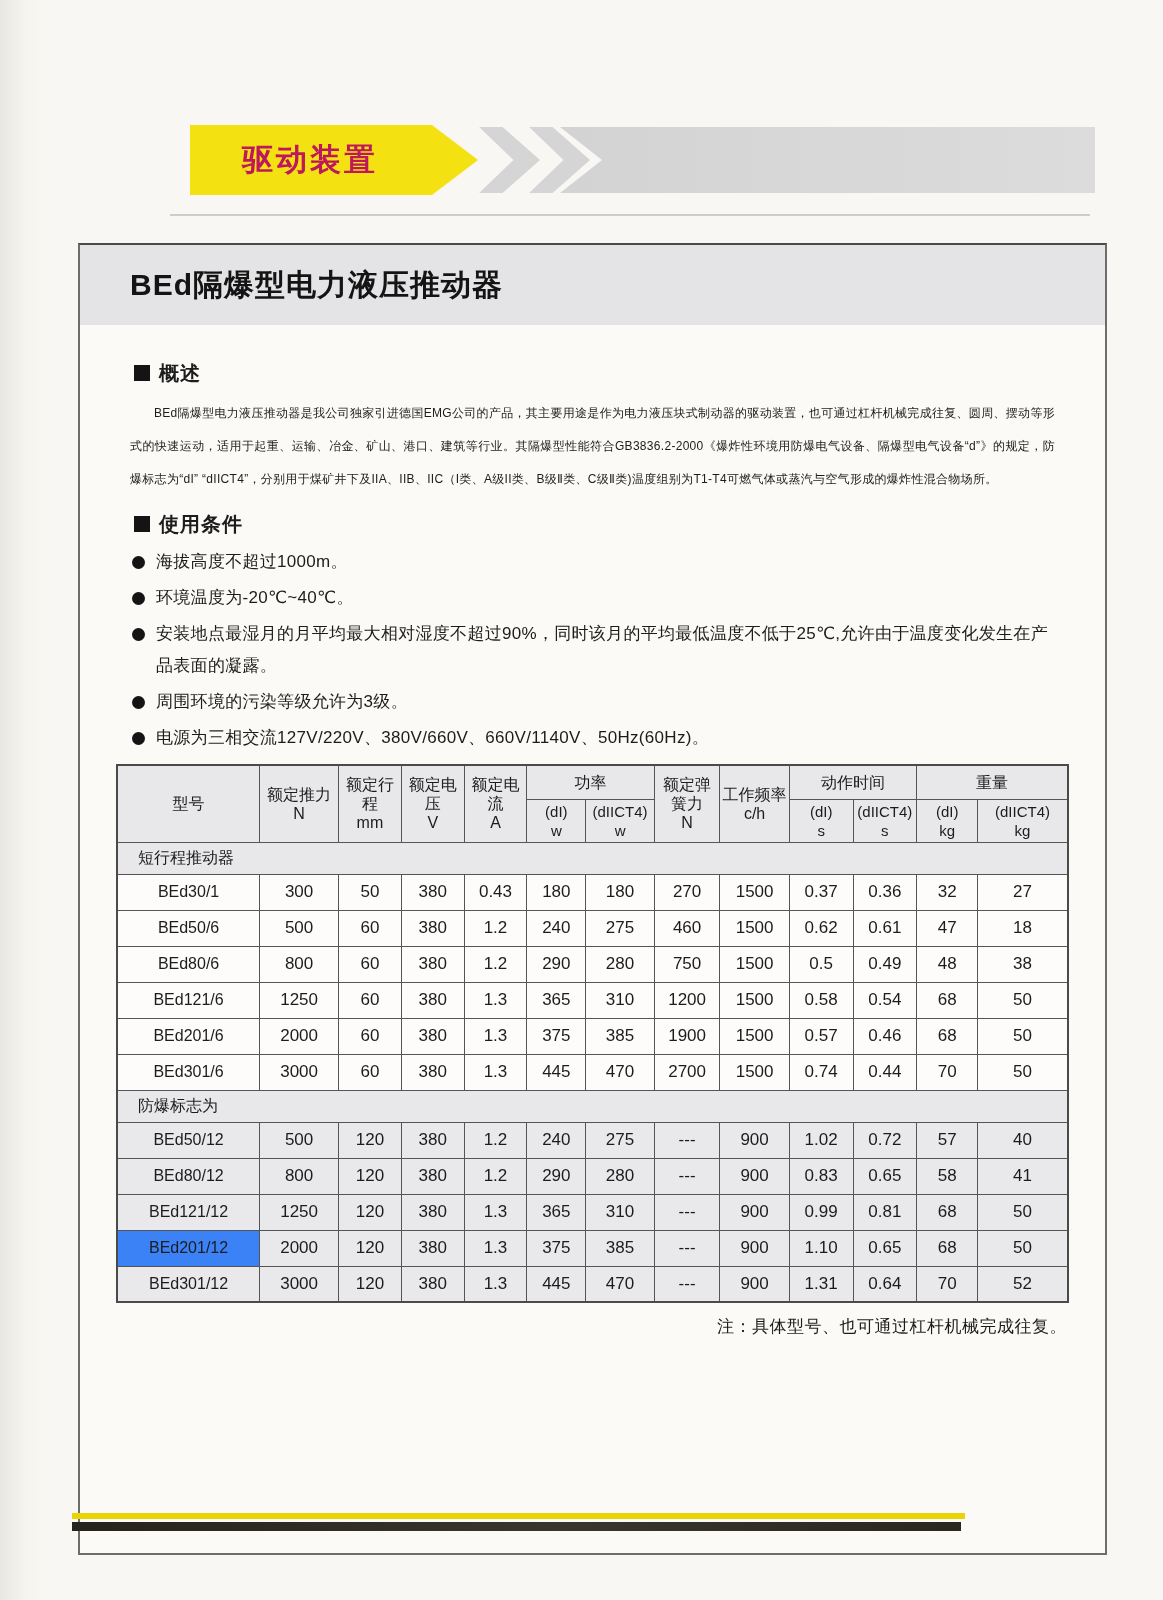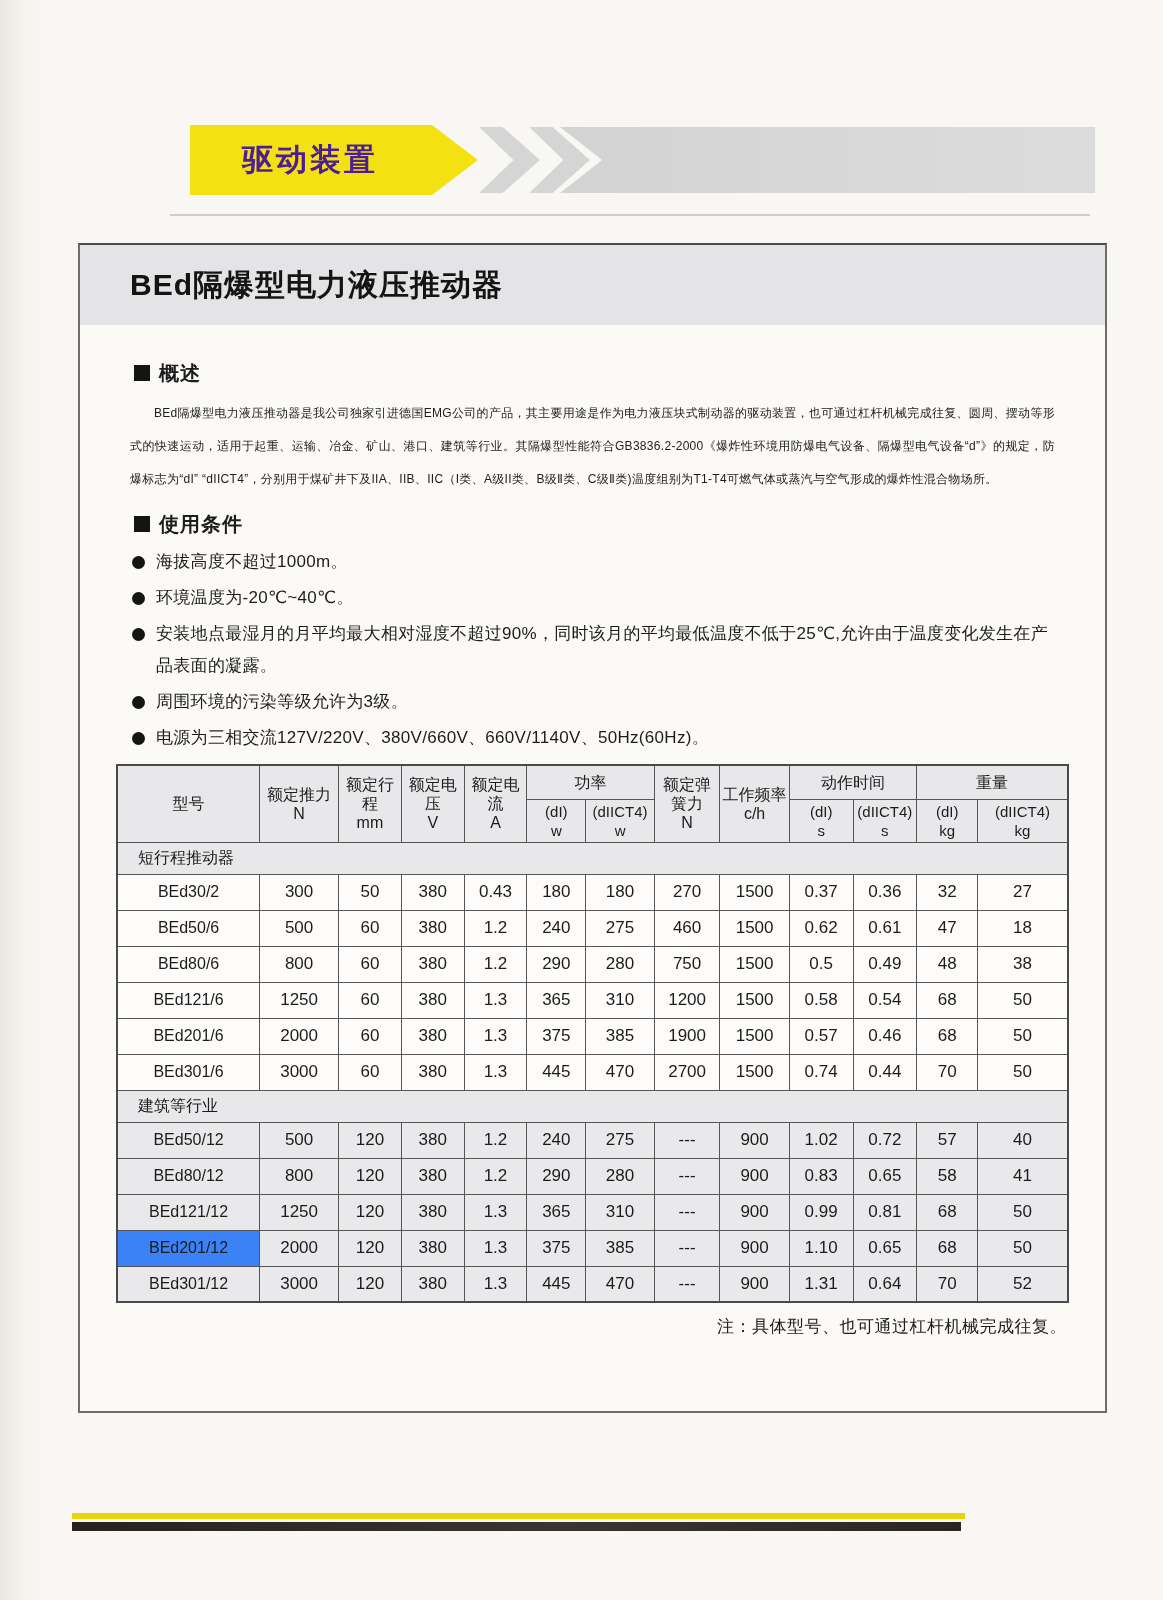--- a/index.html
+++ b/index.html
@@ -29,7 +29,7 @@
     clip-path:polygon(0 0,calc(100% - 46px) 0,100% 50%,calc(100% - 46px) 100%,0 100%);
     display:flex; align-items:center; }
   .banner-arrow span { padding-left:52px; font-size:31px; font-weight:bold;
-    letter-spacing:3px; color:#4c1d95; }
+    letter-spacing:3px; color:#be185d; }
   .rule-under-banner { position:absolute; left:170px; top:214px; width:920px; height:2px;
     background:#cdcdcd; }
 

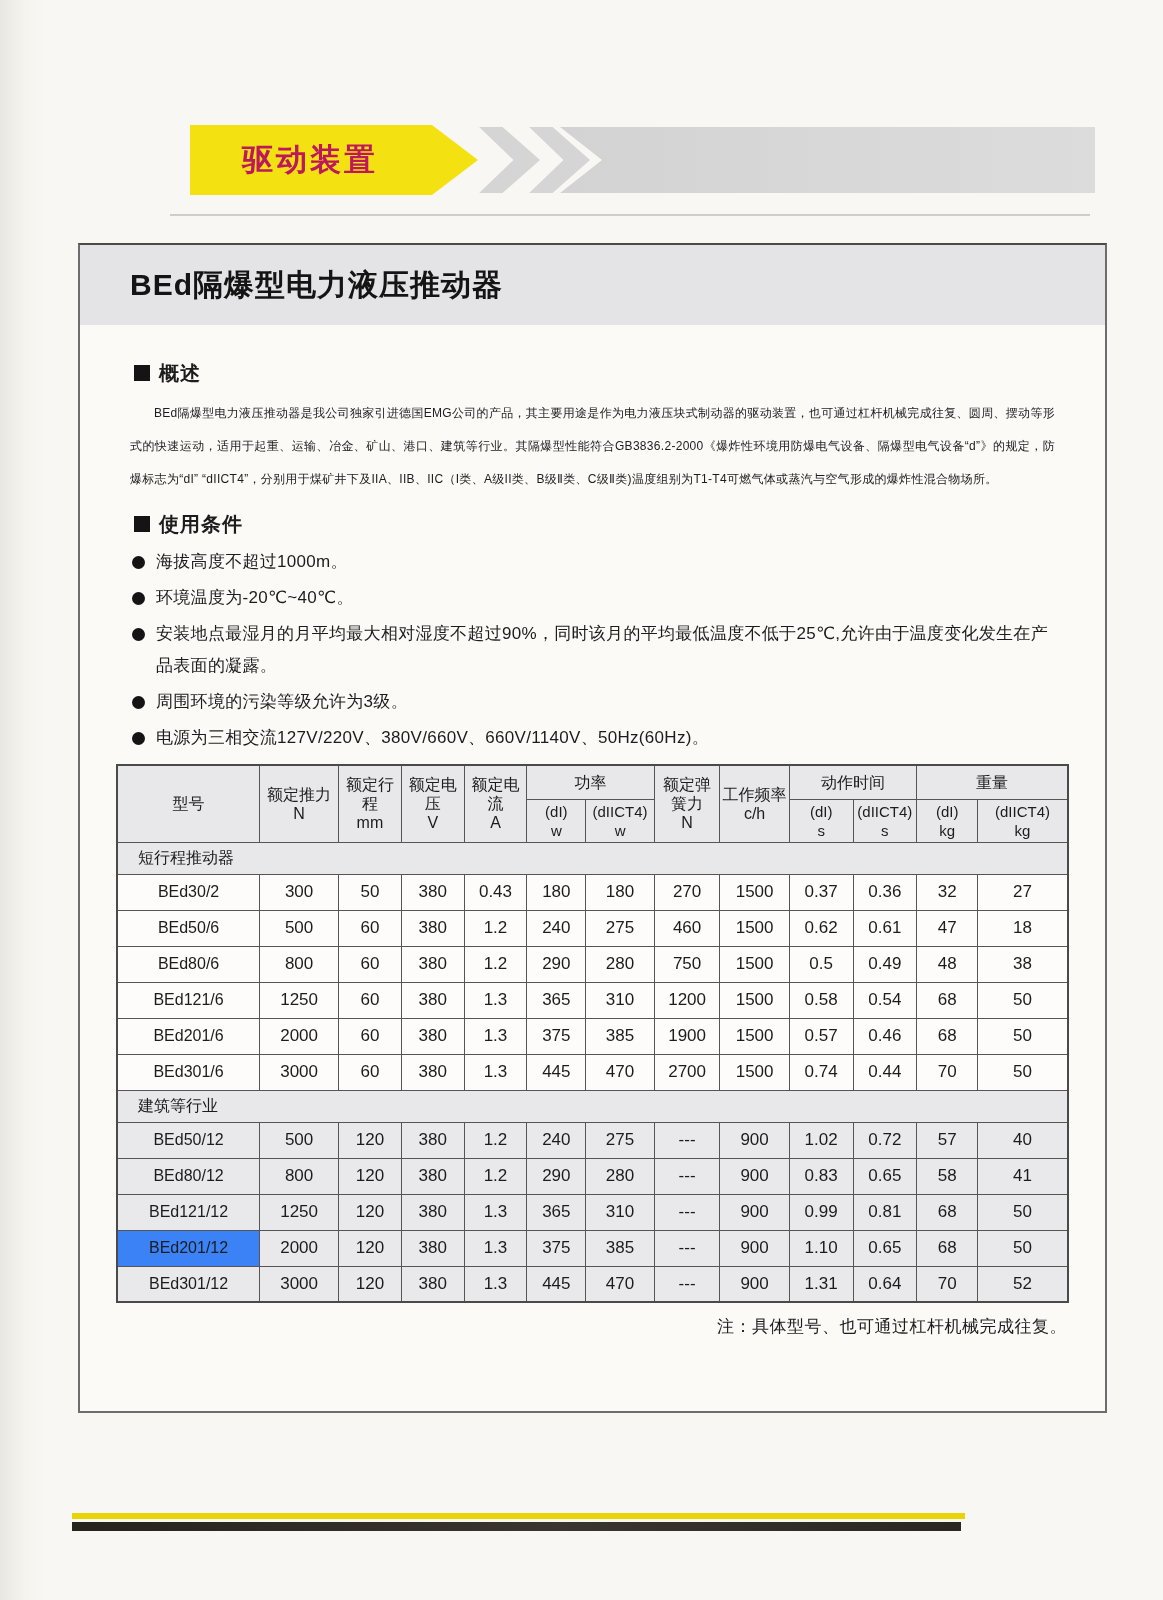--- a/index.html
+++ b/index.html
@@ -34,7 +34,7 @@
     background:#cdcdcd; }
 
   
-  .content-box { position:absolute; left:78px; top:243px; width:1029px; height:1170px;
+  .content-box { position:absolute; left:78px; top:243px; width:1029px; height:1312px;
     border:2px solid #6d6d6d; border-top-color:#4a4a4a; background:#fbfaf7; }
   .doc-title-bar { width:100%; height:80px; background:#e4e3e5;
     display:flex; align-items:center; }

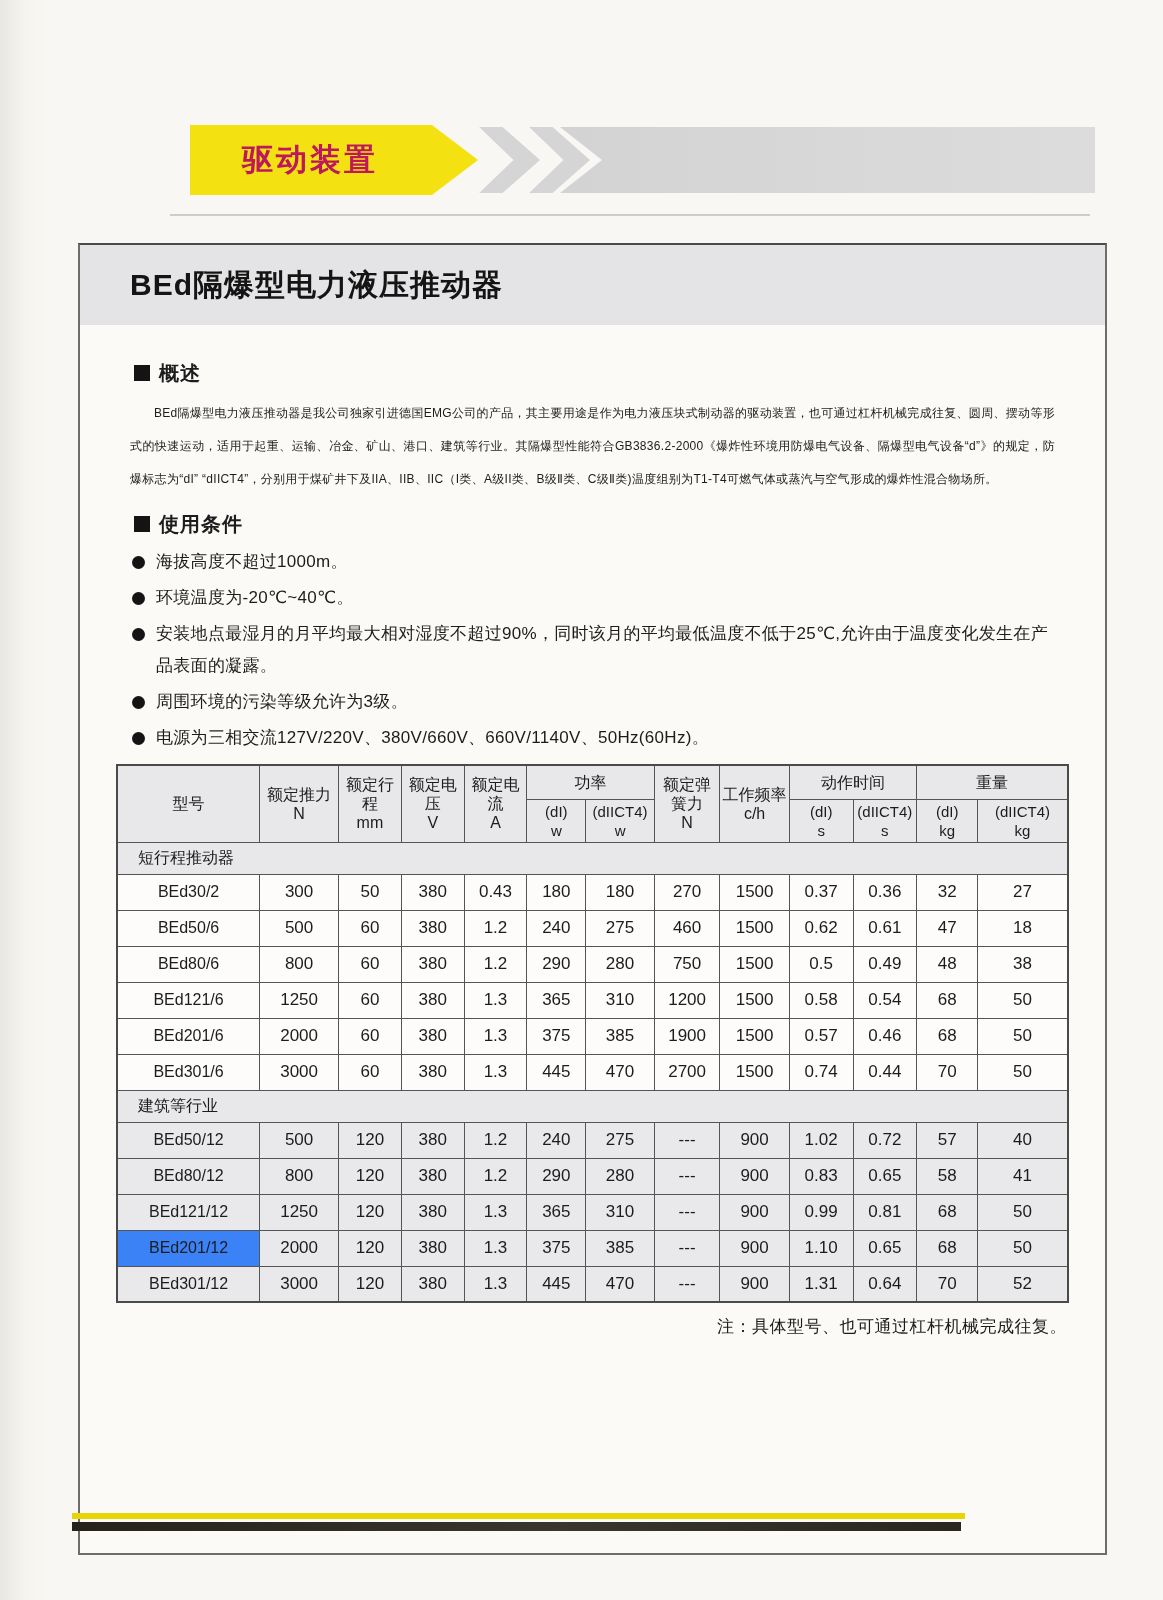--- a/index.html
+++ b/index.html
@@ -180,7 +180,7 @@
             <td colspan="13">短行程推动器</td>
           </tr>
           <tr>
-            <td class="model">BEd30/2</td>
+            <td class="model">BEd30/1</td>
             <td>300</td>
             <td>50</td>
             <td>380</td>

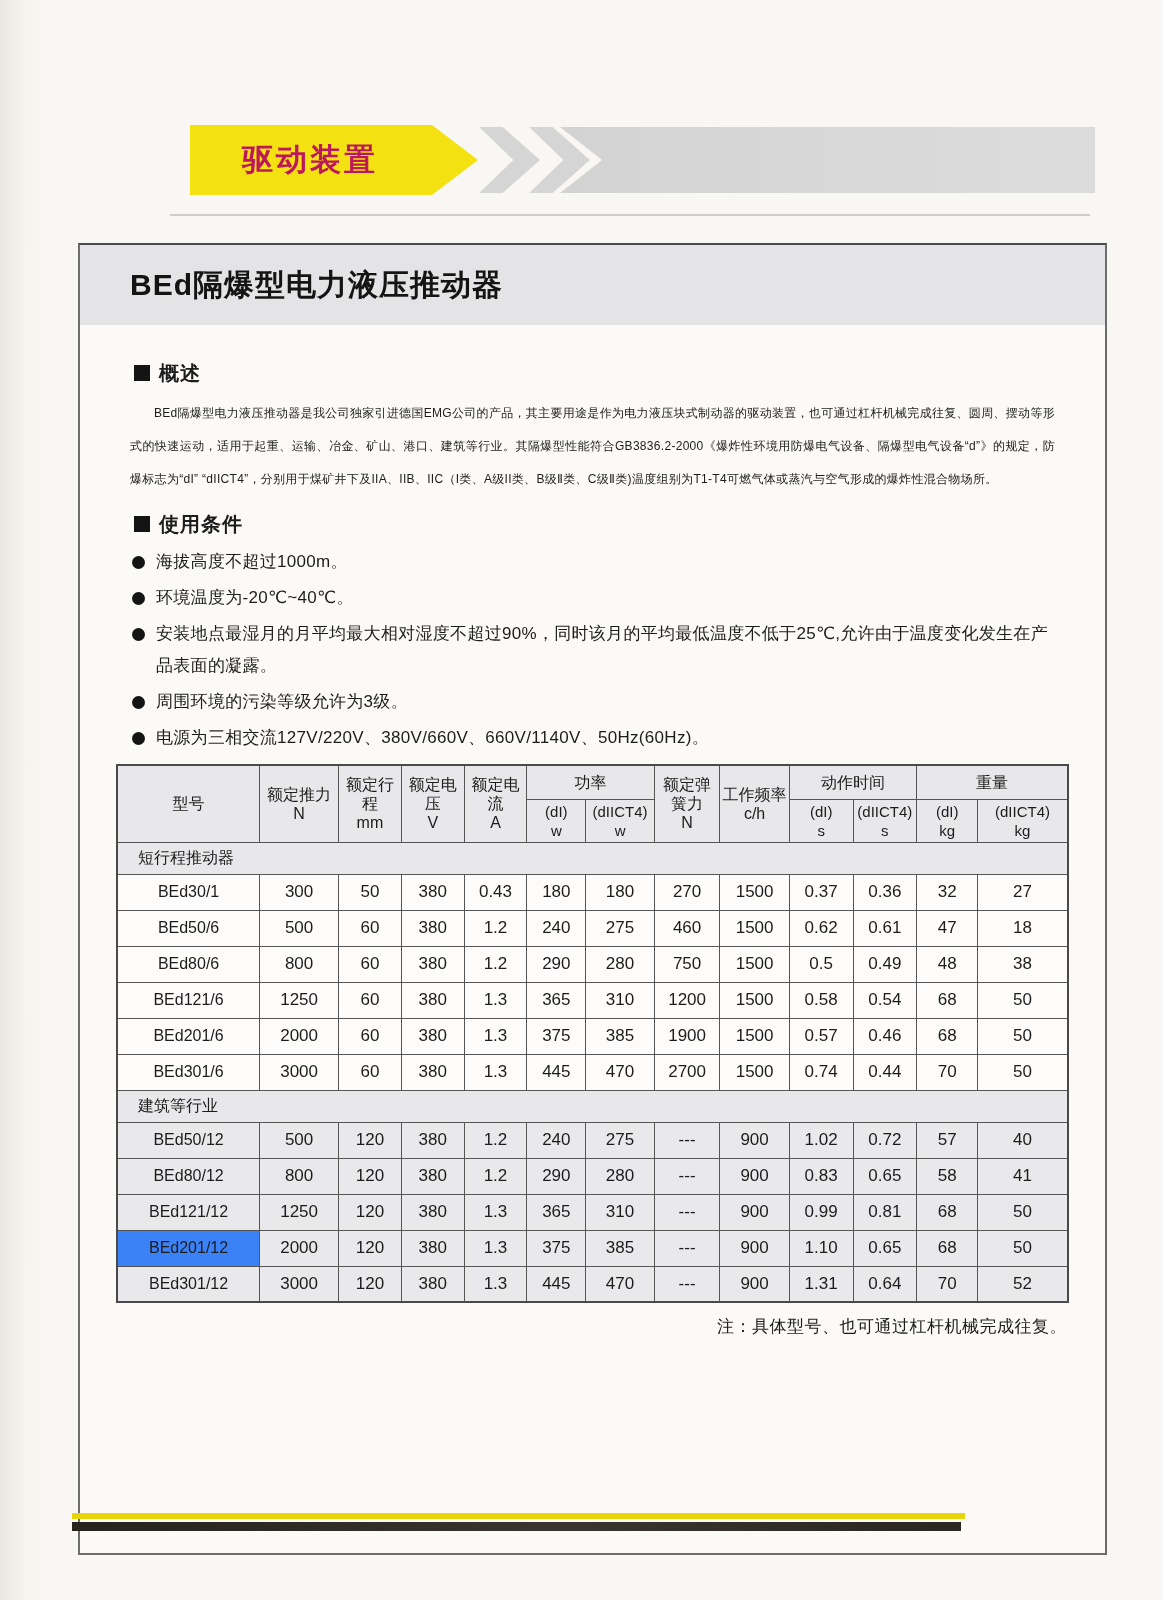--- a/index.html
+++ b/index.html
@@ -270,7 +270,7 @@
             <td>50</td>
           </tr>
           <tr class="section-row">
-            <td colspan="13">建筑等行业</td>
+            <td colspan="13">防爆标志为</td>
           </tr>
           <tr>
             <td class="model" style="background: rgb(233, 232, 234);">BEd50/12</td>

